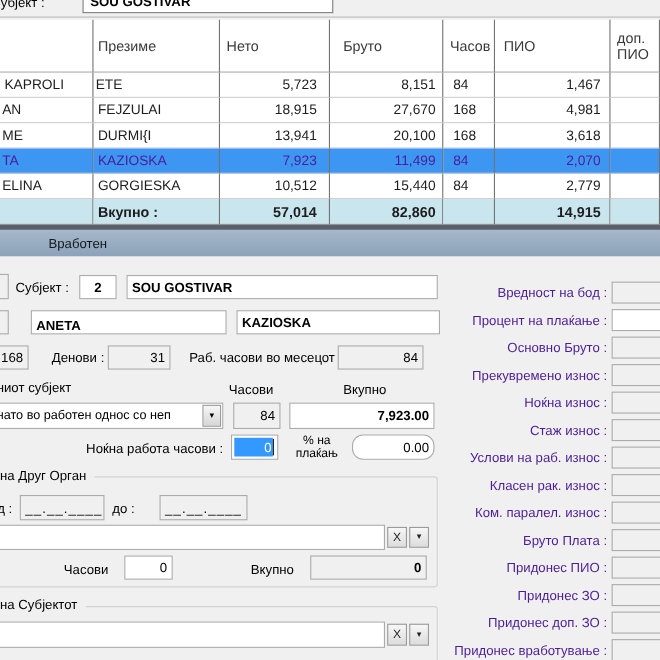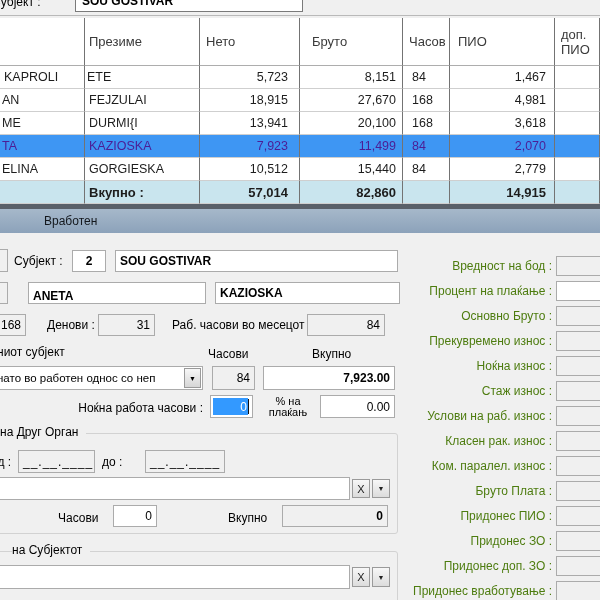--- a/index.html
+++ b/index.html
@@ -64,7 +64,7 @@
   
   #right-panel{position:absolute;left:420px;top:20px;width:196px;}
   .rp-row{display:flex;align-items:center;justify-content:flex-end;height:25px;}
-  .rp-label{font:12px "Liberation Sans",sans-serif;color:#4d7c0f;white-space:nowrap;margin-right:4px;}
+  .rp-label{font:12px "Liberation Sans",sans-serif;color:#4c1d95;white-space:nowrap;margin-right:4px;}
   .rp-field{width:60px;height:20px;box-sizing:border-box;border:1px solid #ABABAB;background:#F0F0F0;flex:none;}
   .rp-field.white{background:#fff;}
   .pre{white-space:pre-line;text-align:center;line-height:11px;font-size:11px;}

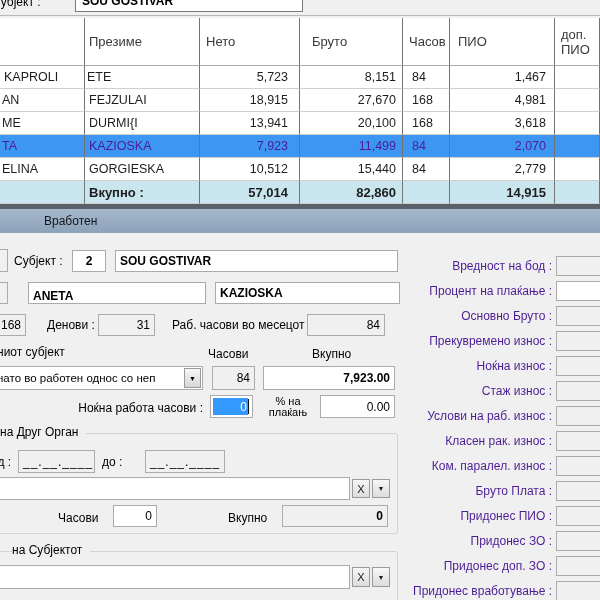--- a/index.html
+++ b/index.html
@@ -195,7 +195,7 @@
   </div>
   <span class="lbl pre" style="left:261px;top:163px;width:54px;">% на
 плаќањ</span>
-  <div class="fld white right" style="left:320px;top:162px;width:75px;height:23px;">
+  <div class="fld white right" style="left:320px;top:162px;width:75px;height:23px;border-radius:10px;">
       <span>0.00</span>
     </div>
 

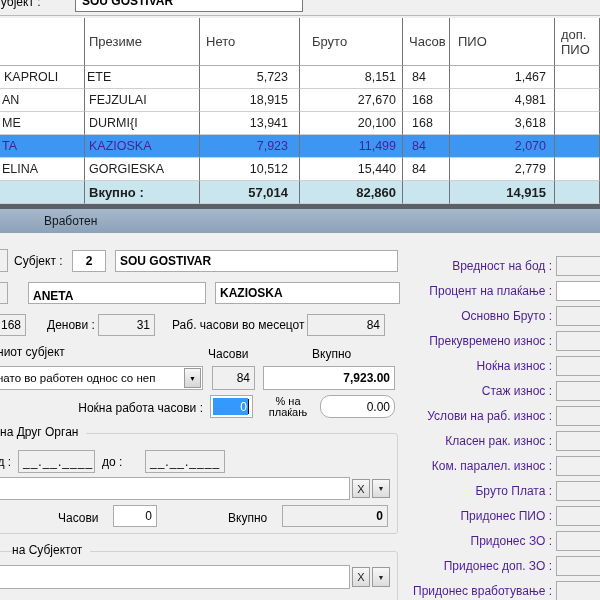--- a/index.html
+++ b/index.html
@@ -228,7 +228,7 @@
     </div>
 
   <div class="grp" style="left:-12px;top:318px;width:410px;height:62px;"></div>
-  <span class="grp-label" style="left:12px;top:310px;">на Субјектот</span>
+  <span class="grp-label" style="left:0;top:310px;">на Субјектот</span>
   <div class="fld white" style="left:-10px;top:332px;width:360px;height:24px;"></div>
   <div class="btn" style="left:352px;top:334px;width:18px;height:20px;">
       <span>X</span>

